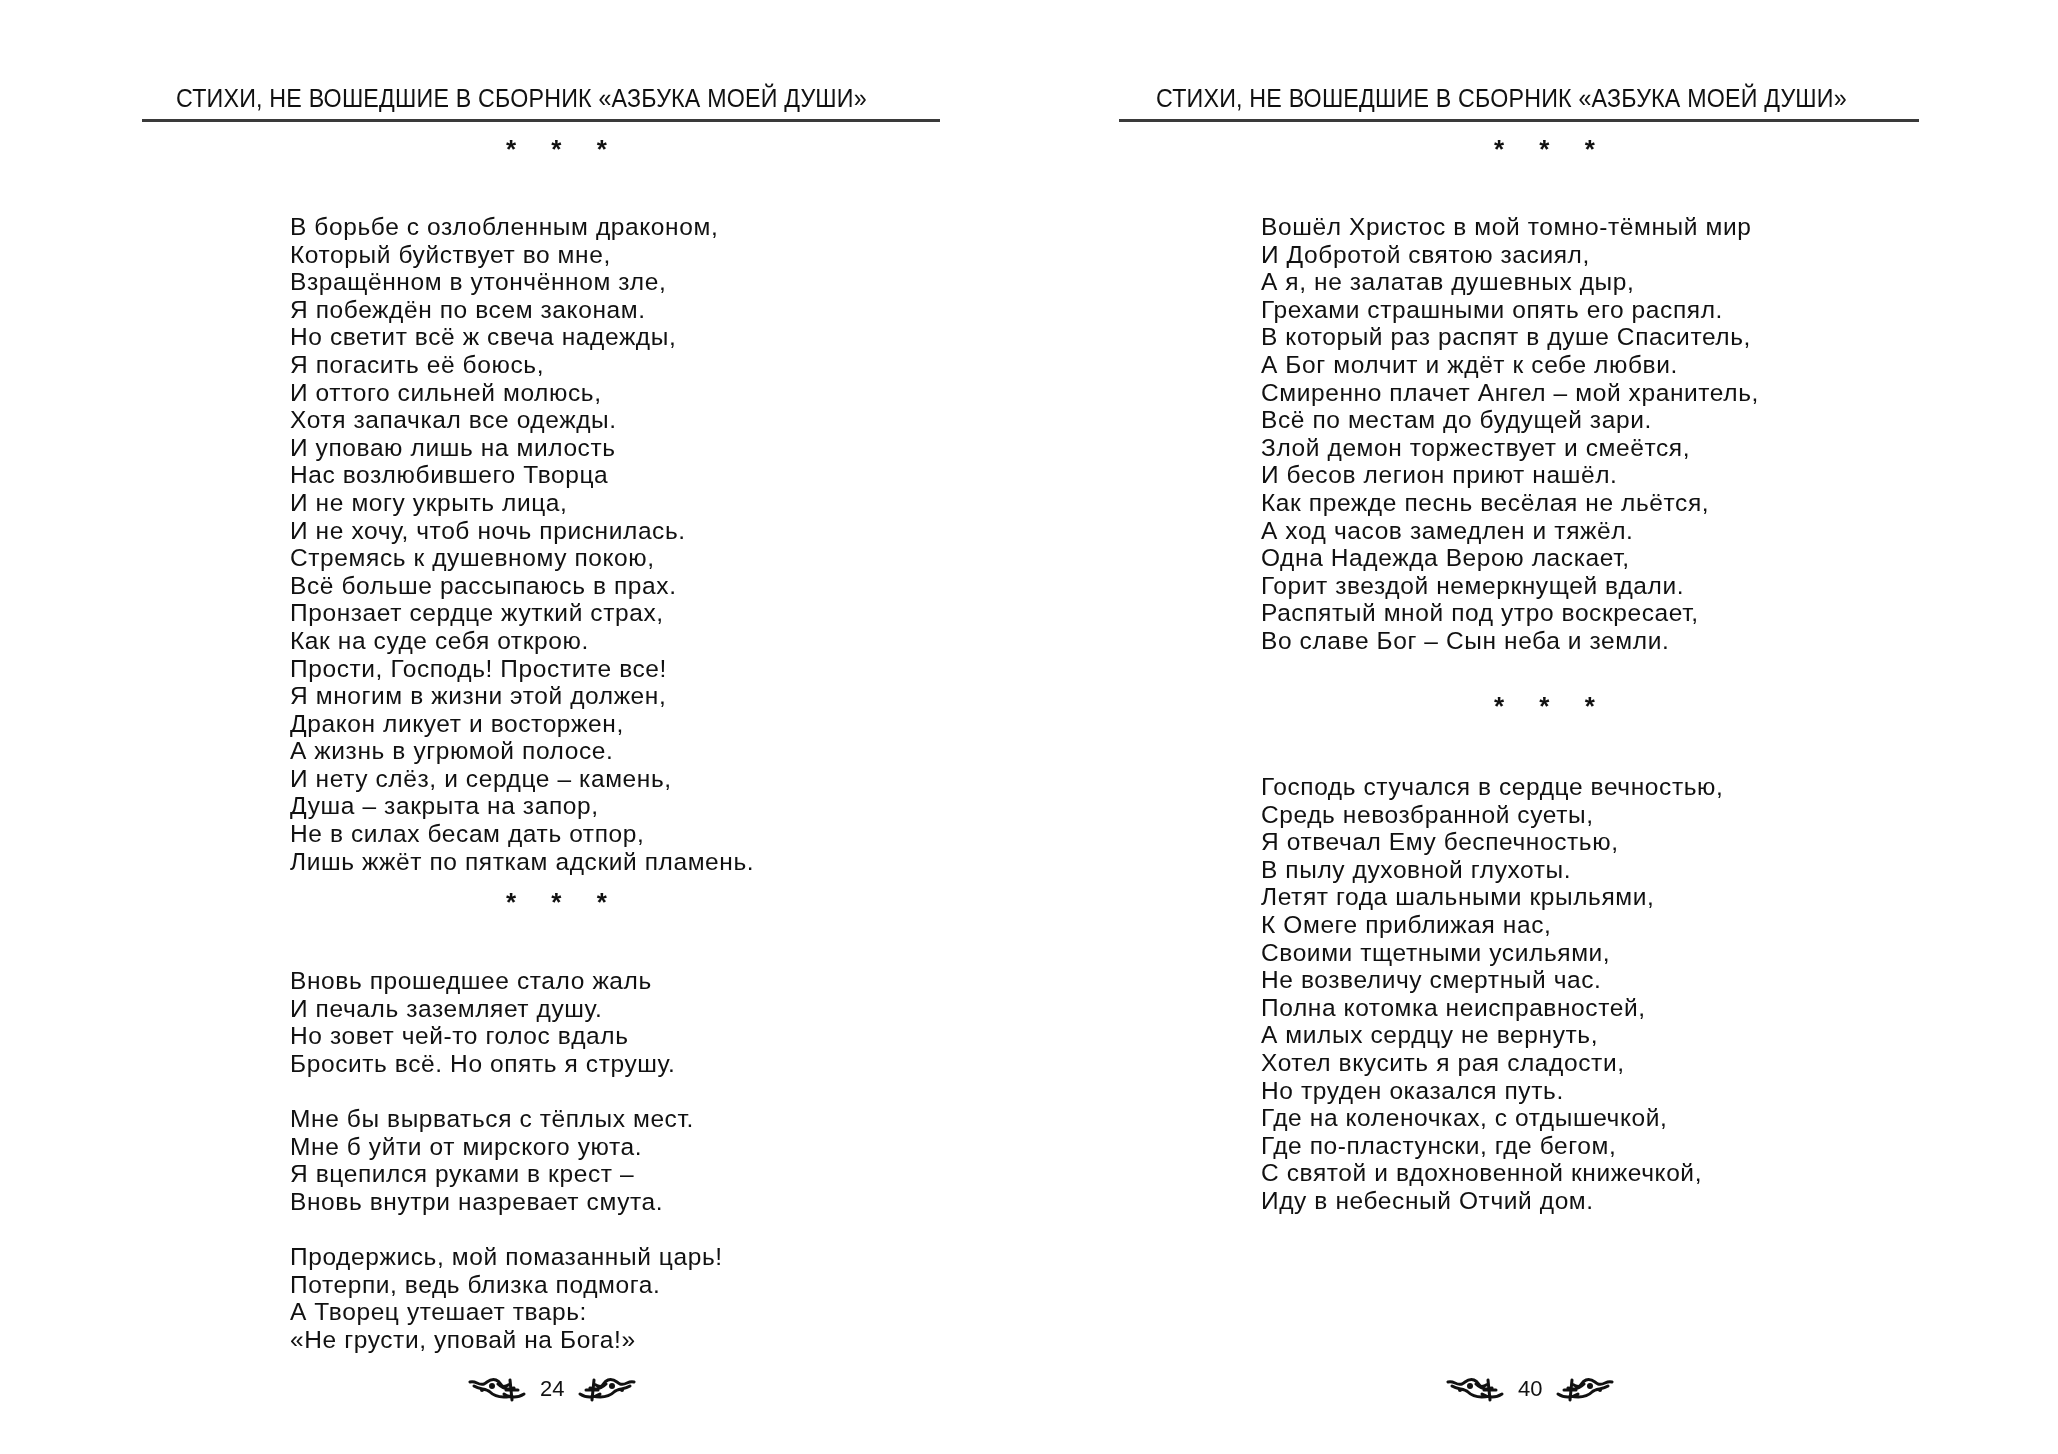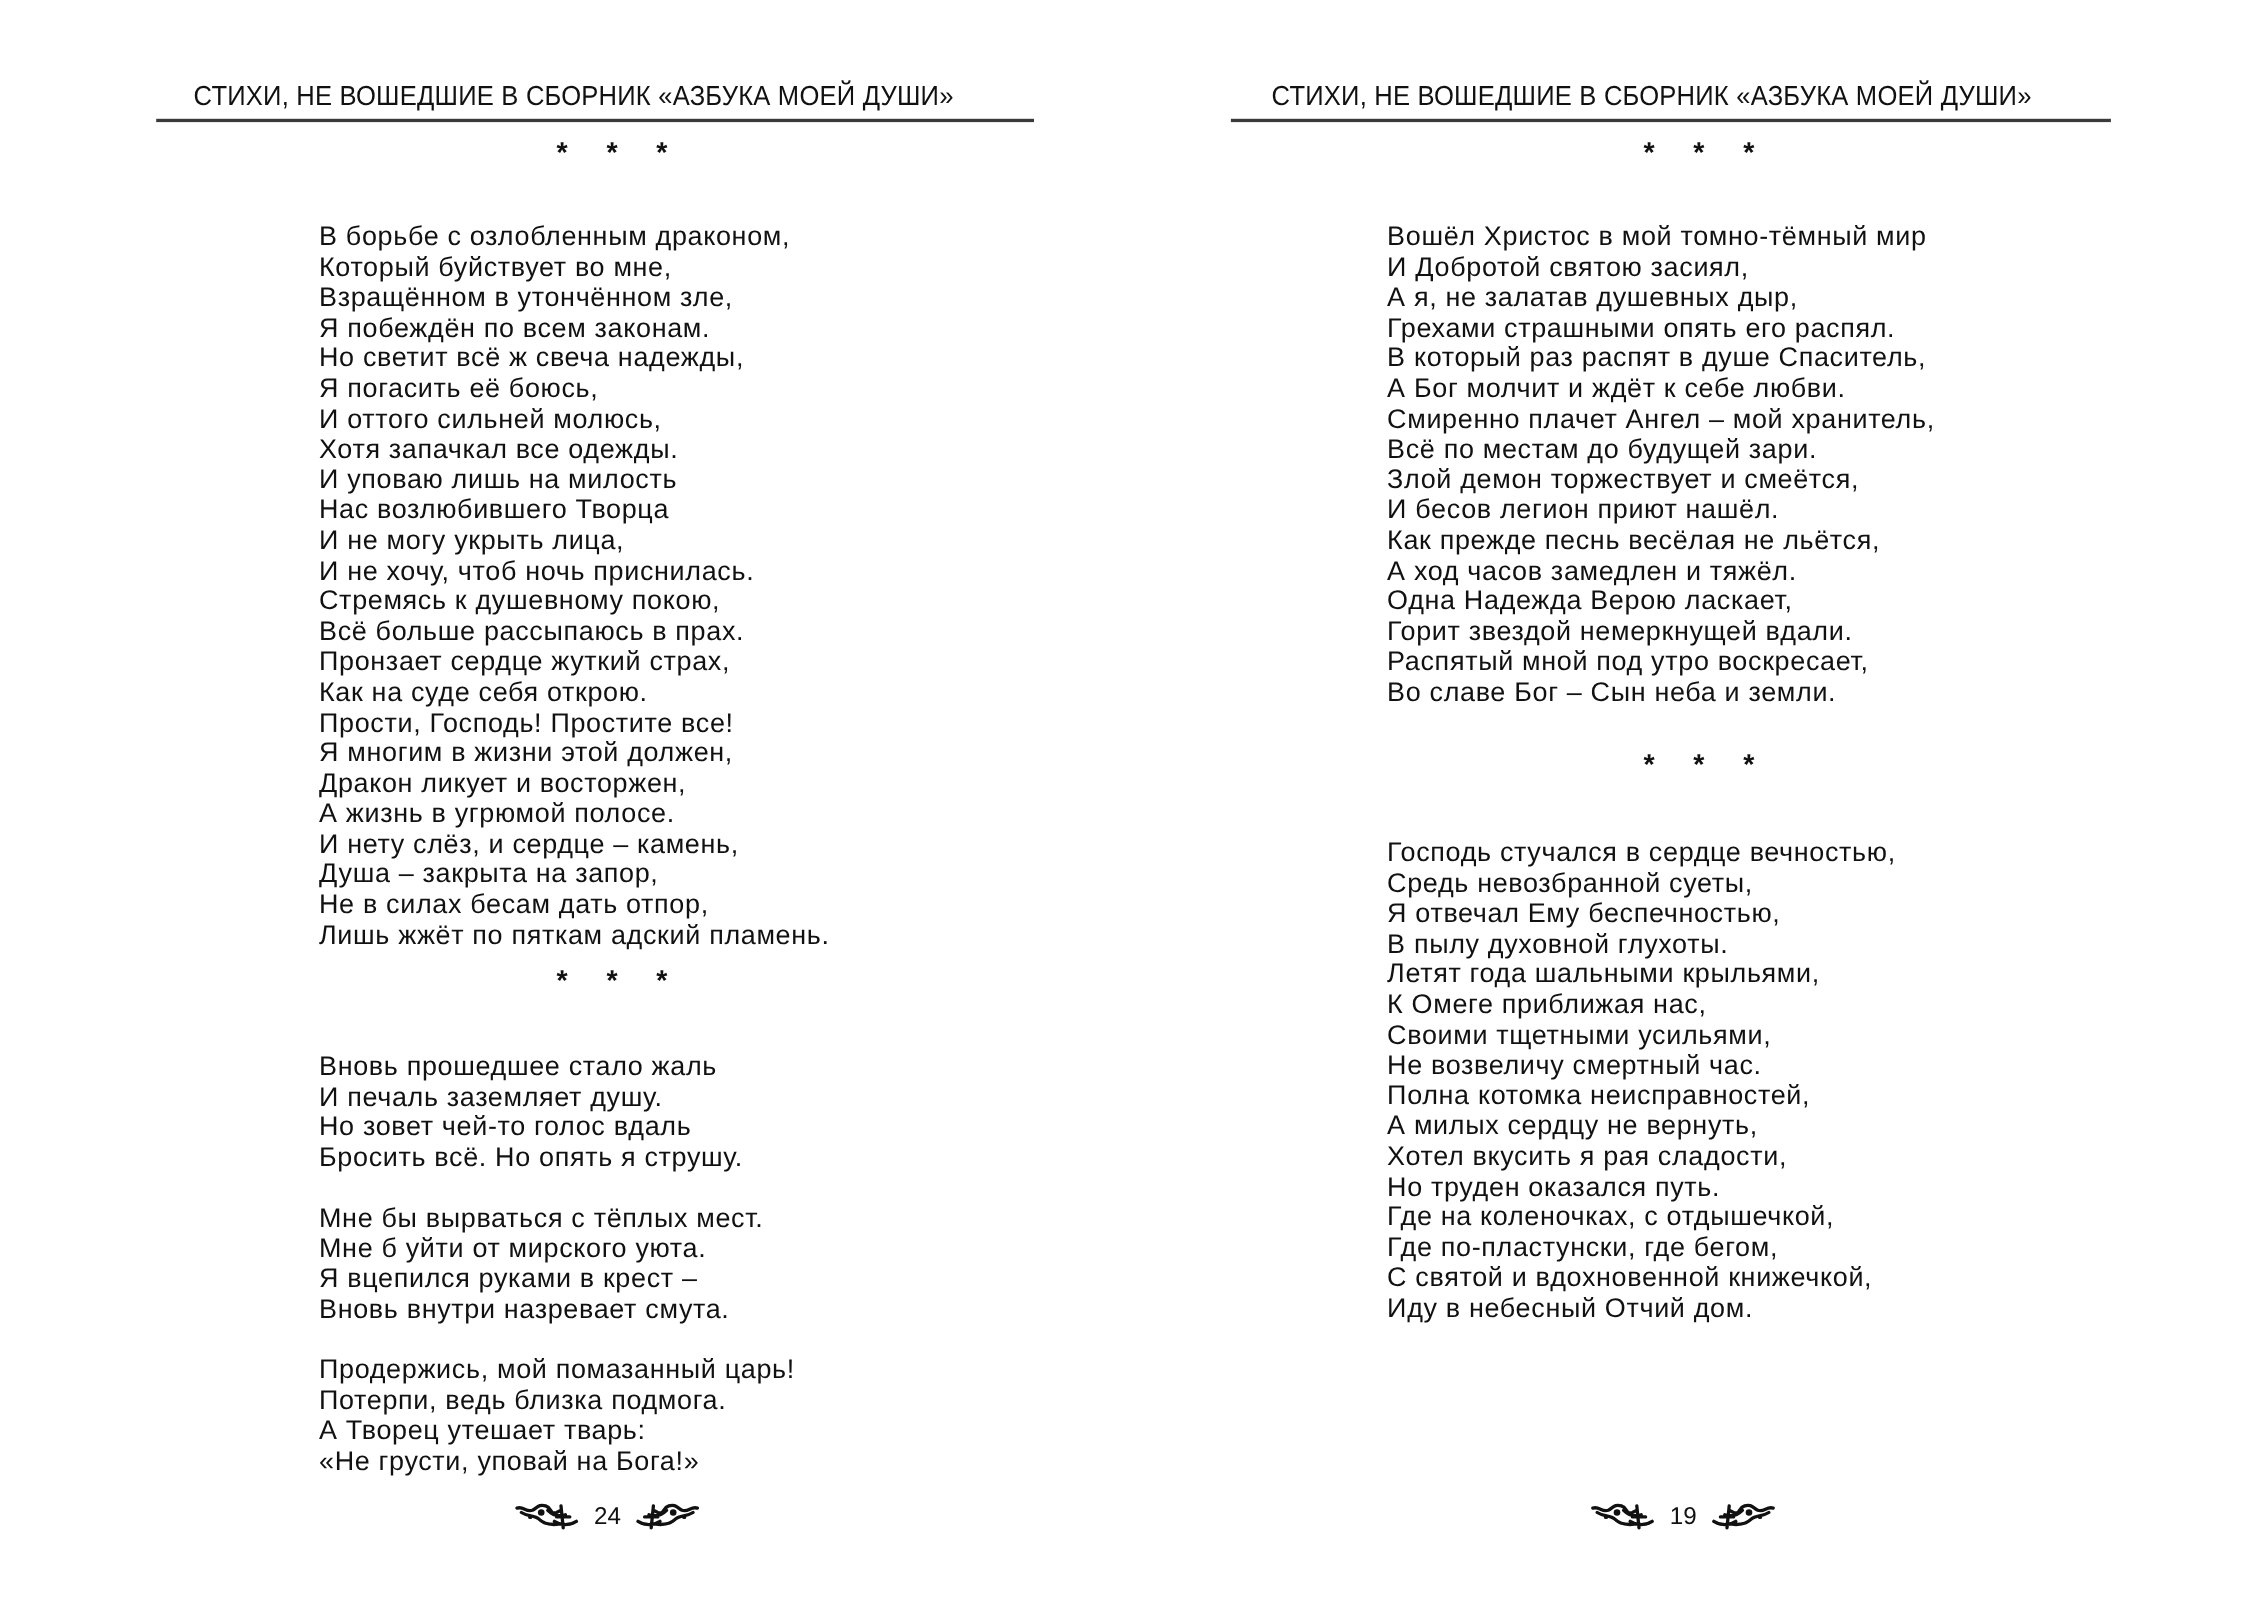--- a/index.html
+++ b/index.html
@@ -7,7 +7,7 @@
     width: 2058px; height: 1454px; position: relative; overflow: hidden;
     font-family: "Liberation Sans", sans-serif; color: #111111;
   }
-  .page { position: absolute; top: 5px; height: 1027px; }
+  .page { position: absolute; top: 16px; height: 1027px; }
   .page-left { left: 0; width: 1029px; }
   .page-right { left: 1029px; width: 1029px; }
 

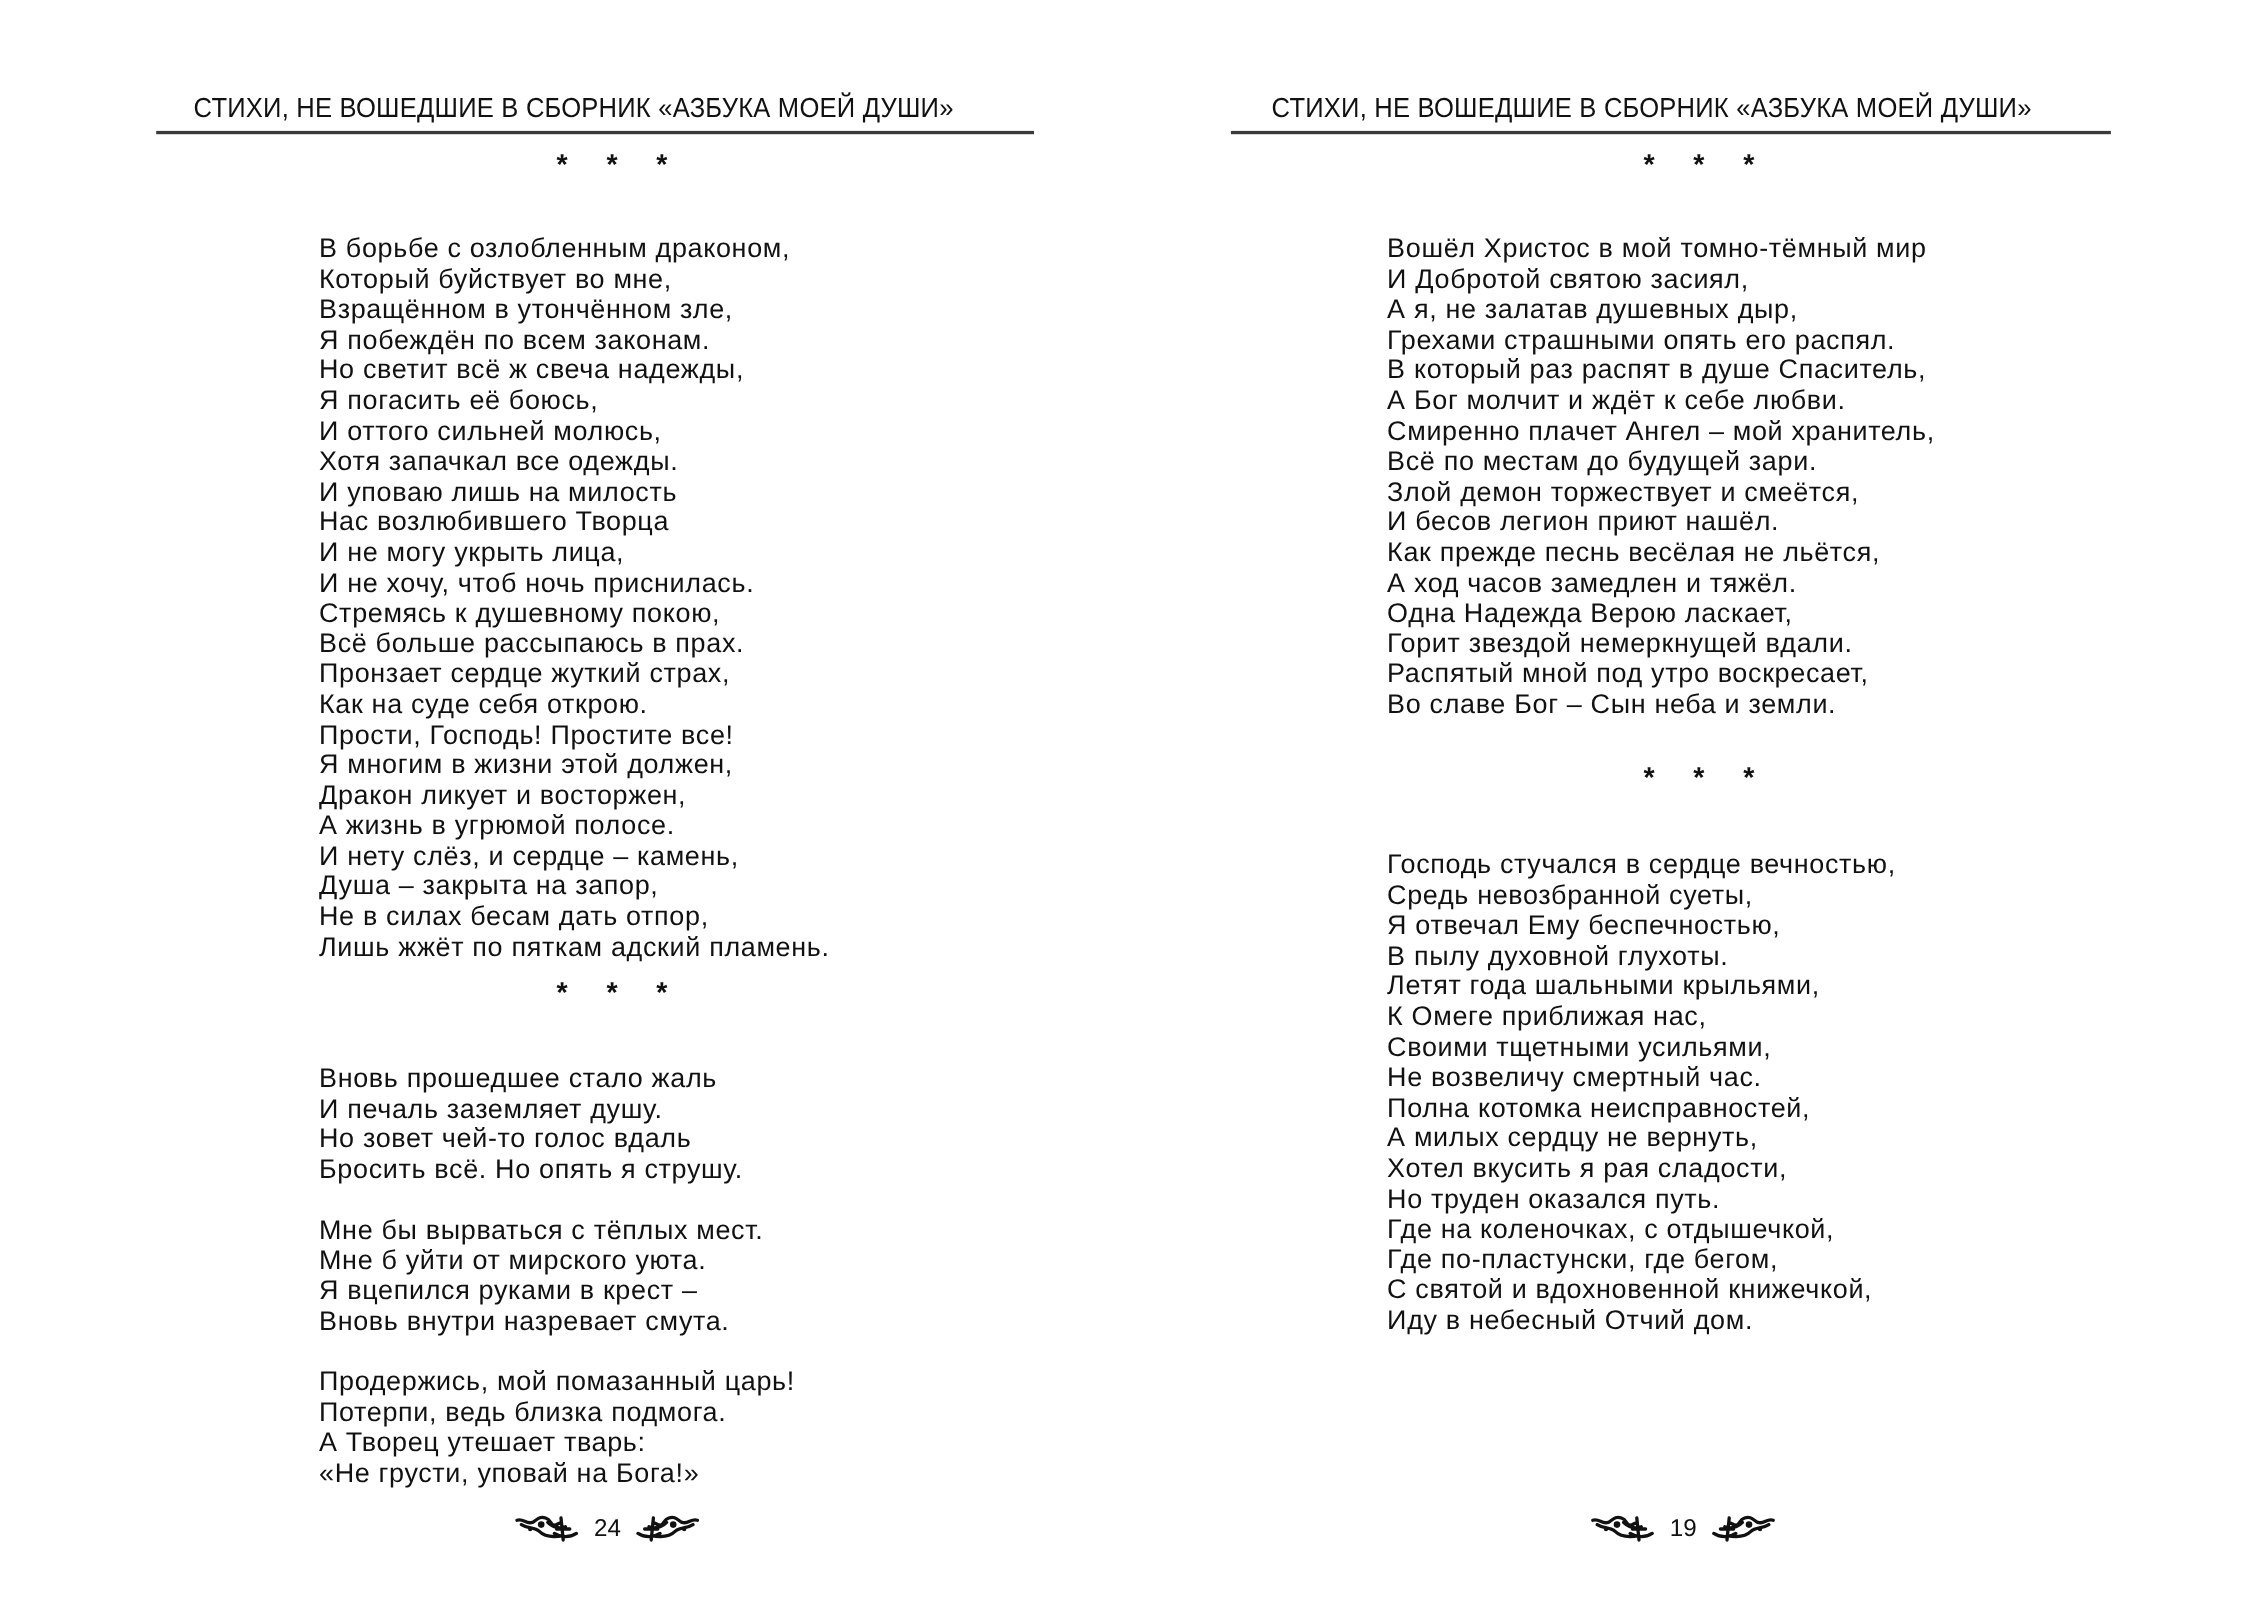--- a/index.html
+++ b/index.html
@@ -88,7 +88,7 @@
       <circle cx="24" cy="10" r="3" fill="#111"></circle>
         <circle cx="14" cy="14" r="2" fill="#111"></circle>
     </svg>
-    <span>19</span>
+    <span>40</span>
     <svg class="ornament" viewBox="0 0 58 26" style="transform:scaleX(-1)">
       <path d="M2 6 C8 4 10 10 16 8 C20 6 22 2 28 4 C34 6 32 12 38 10 L42 8 M6 10 C12 14 18 12 22 16 C26 20 34 22 44 20 M30 8 C34 12 40 14 46 12 M42 4 L44 24 M38 14 L50 14 M36 18 C42 22 50 22 56 18" fill="none" stroke="#111" stroke-width="3" stroke-linecap="round"></path>
       <circle cx="24" cy="10" r="3" fill="#111"></circle>

